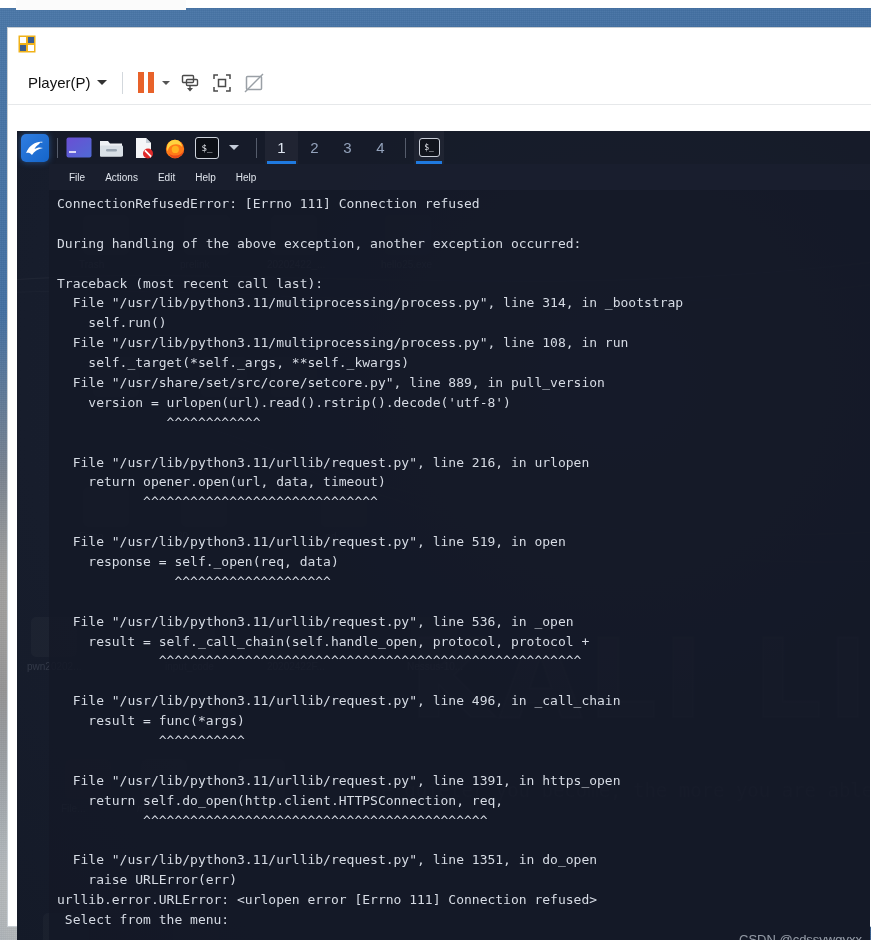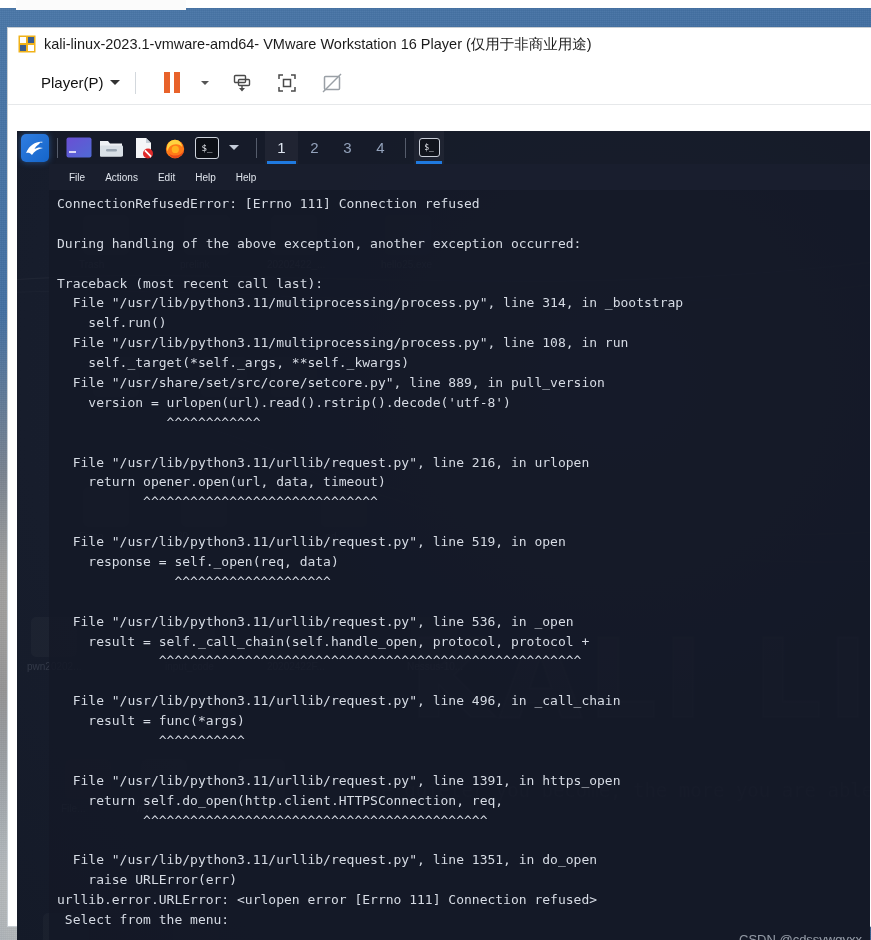--- a/index.html
+++ b/index.html
@@ -185,7 +185,6 @@
         <rect x="10" y="10" width="6" height="6" fill="#ffffff"></rect>
       </svg>
     </div>
-    <div id="vm-title">kali-linux-2023.1-vmware-amd64- VMware Workstation 16 Player (仅用于非商业用途)</div>
   </div>
 
   <div id="vm-toolbar">

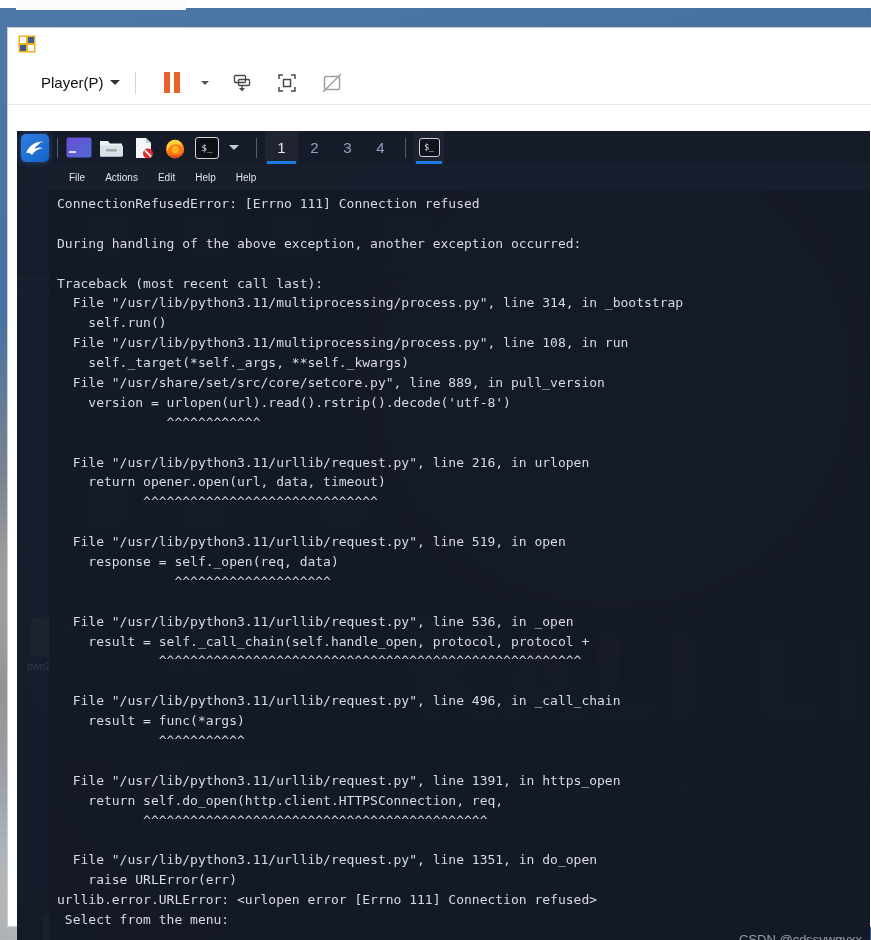--- a/index.html
+++ b/index.html
@@ -50,7 +50,7 @@
     height:43px;display:flex;align-items:center;gap:0px;padding-left:16px;
     background:#ffffff;border-bottom:1px solid #e6e8ea;
   }
-  .tb-item{display:flex;align-items:center;gap:6px;height:30px;padding:0 4px;margin-left:13px;}
+  .tb-item{display:flex;align-items:center;gap:6px;height:30px;padding:0 4px;}
   #player-menu{font-size:15px;color:#111;}
   .caret{
     width:0;height:0;border-left:5px solid transparent;border-right:5px solid transparent;

